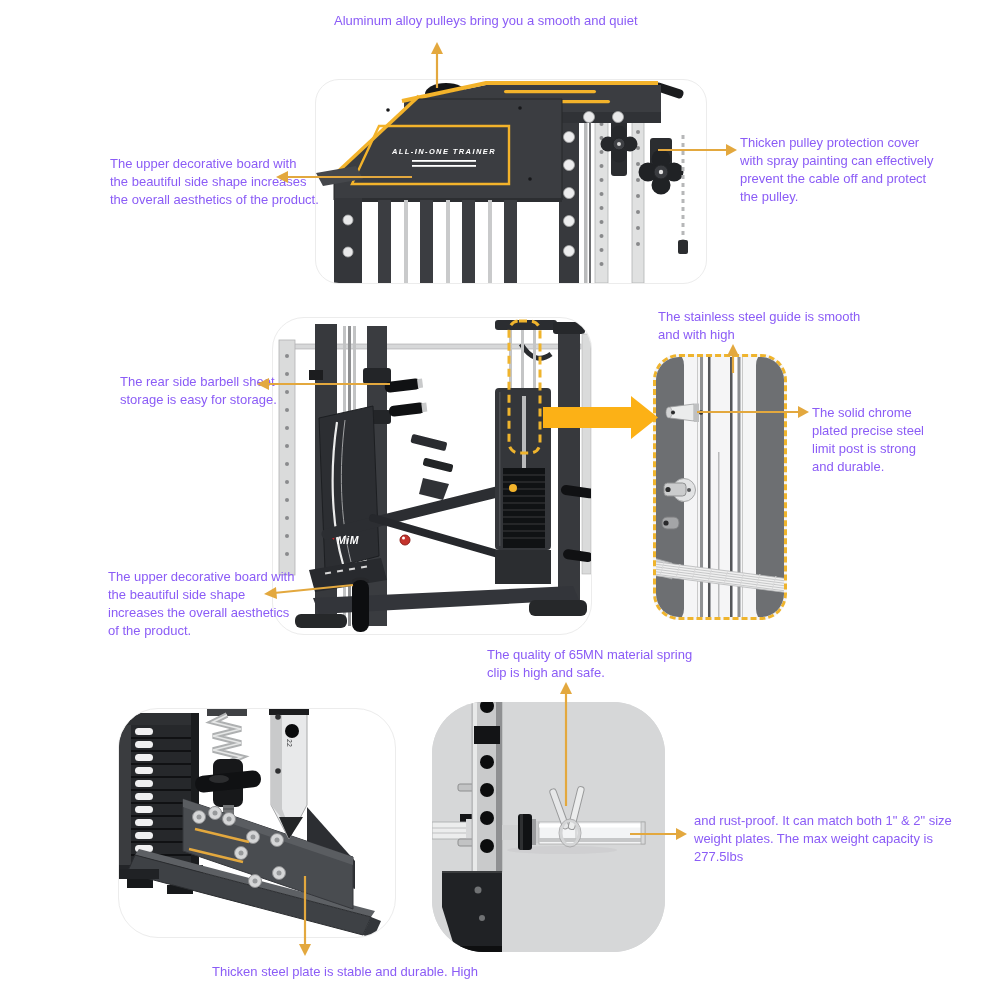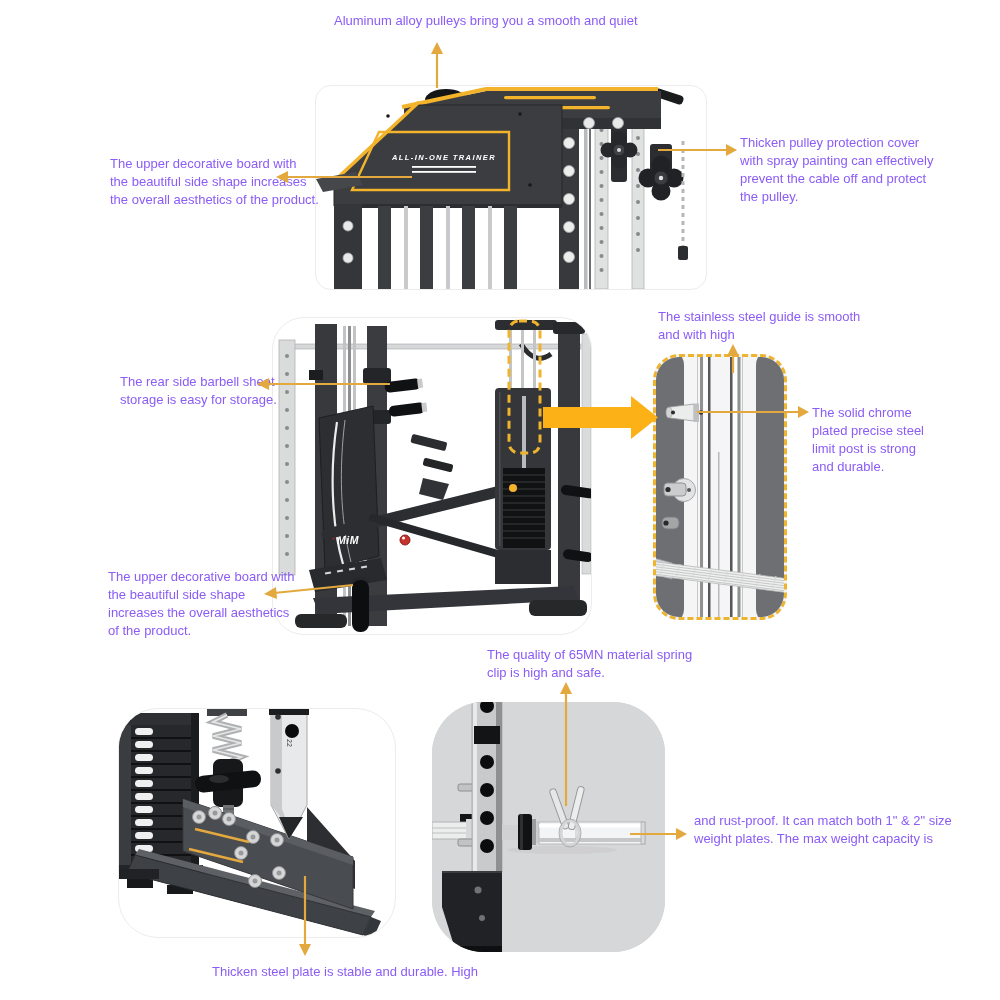--- a/index.html
+++ b/index.html
@@ -11,7 +11,7 @@
   .callout{position:absolute;font-size:13px;line-height:18px;color:#8b5cf6}
   .callout div{white-space:nowrap}
   .card{position:absolute;background:#ffffff;border:1px solid #ececec;overflow:hidden}
-  #card-top   {left:315px;top:85px;width:390px;height:203px;border-radius:16px}
+  #card-top   {left:315px;top:79px;width:390px;height:203px;border-radius:24px}
   #card-mid   {left:272px;top:317px;width:318px;height:316px;border-radius:32px}
   #panel-zoom {left:653px;top:354px;width:134px;height:266px;border-radius:26px;
                border:3px dashed #EFB42D;background:#f5f5f6;box-sizing:border-box}

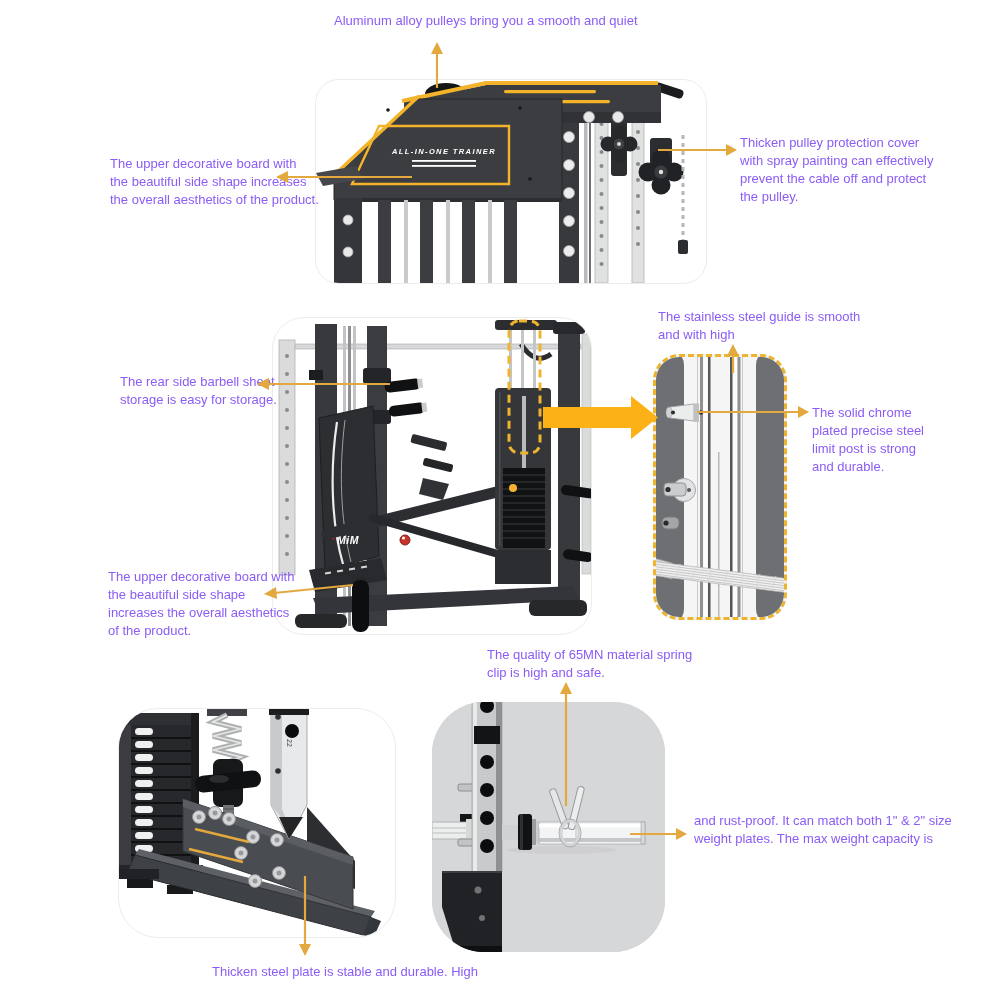--- a/index.html
+++ b/index.html
@@ -520,6 +520,7 @@
 <div class="callout" id="co-sleeve">
   <div>and rust-proof. It can match both 1" &amp; 2" size</div>
   <div>weight plates. The max weight capacity is</div>
+  <div>277.5lbs</div>
 </div>
 <div class="callout" id="co-plate">
   <div>Thicken steel plate is stable and durable. High</div>

